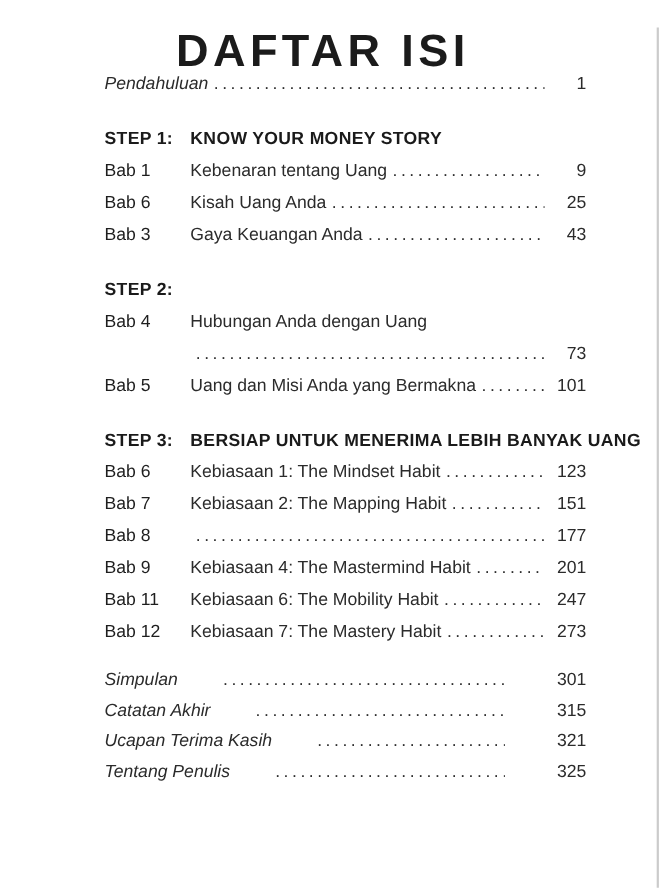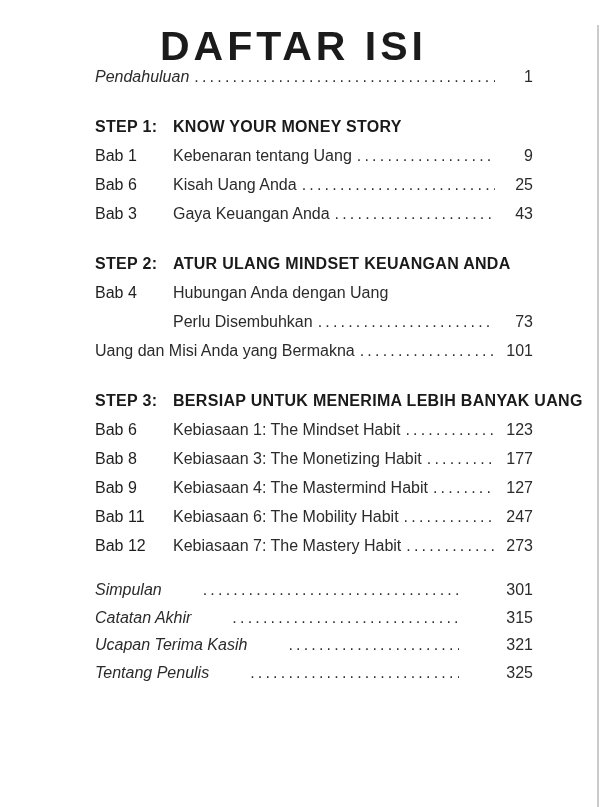--- a/index.html
+++ b/index.html
@@ -115,7 +115,6 @@
     <div class="section">
       <div class="row step">
         <span class="label">STEP 2:</span>
-        <span class="title">ATUR ULANG MINDSET KEUANGAN ANDA</span>
       </div>
       <div class="row">
         <span class="label">Bab 4</span>

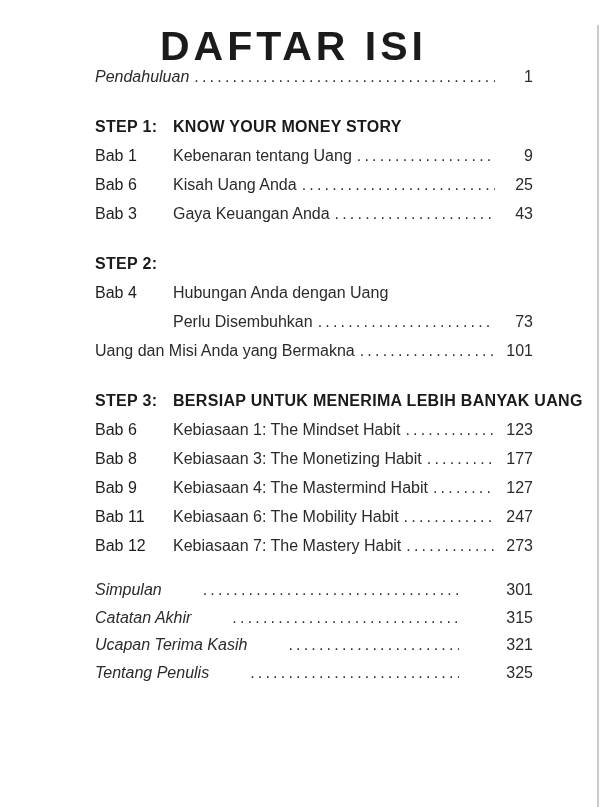--- a/index.html
+++ b/index.html
@@ -122,7 +122,6 @@
       </div>
       <div class="row">
         <span class="label"></span>
-        <span class="title">Perlu Disembuhkan</span>
         <span class="leader"></span>
         <span class="pagenum">73</span>
       </div>

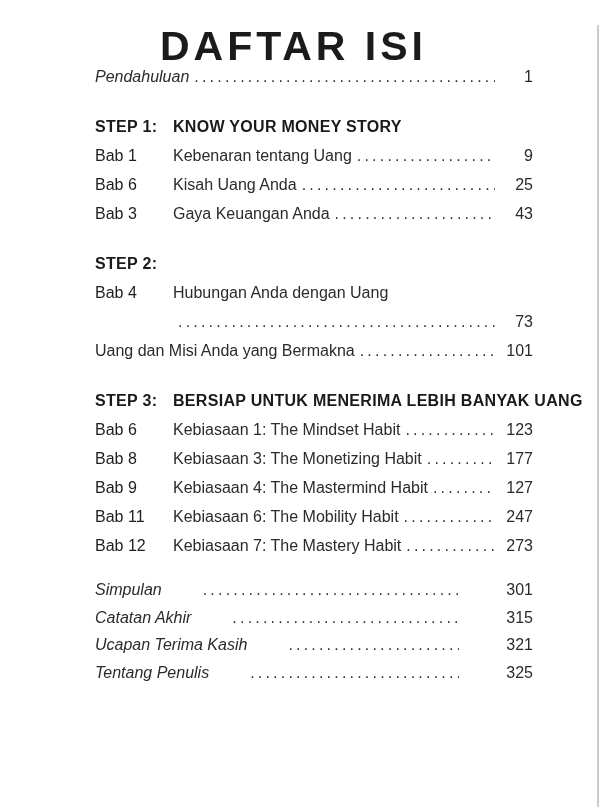--- a/index.html
+++ b/index.html
@@ -126,6 +126,7 @@
         <span class="pagenum">73</span>
       </div>
       <div class="row">
+        <span class="label">Bab 5</span>
         <span class="title">Uang dan Misi Anda yang Bermakna</span>
         <span class="leader"></span>
         <span class="pagenum">101</span>

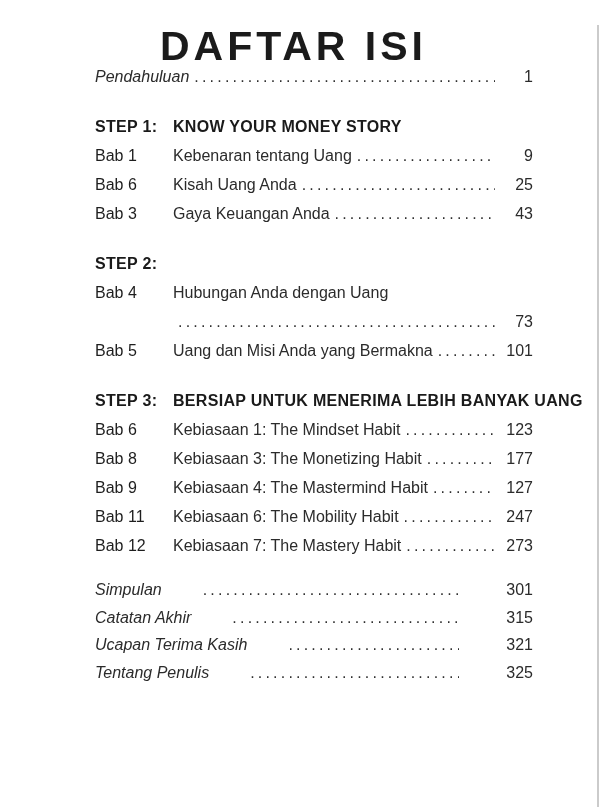--- a/index.html
+++ b/index.html
@@ -145,6 +145,12 @@
         <span class="pagenum">123</span>
       </div>
       <div class="row">
+        <span class="label">Bab 7</span>
+        <span class="title">Kebiasaan 2: The Mapping Habit</span>
+        <span class="leader"></span>
+        <span class="pagenum">151</span>
+      </div>
+      <div class="row">
         <span class="label">Bab 8</span>
         <span class="title">Kebiasaan 3: The Monetizing Habit</span>
         <span class="leader"></span>

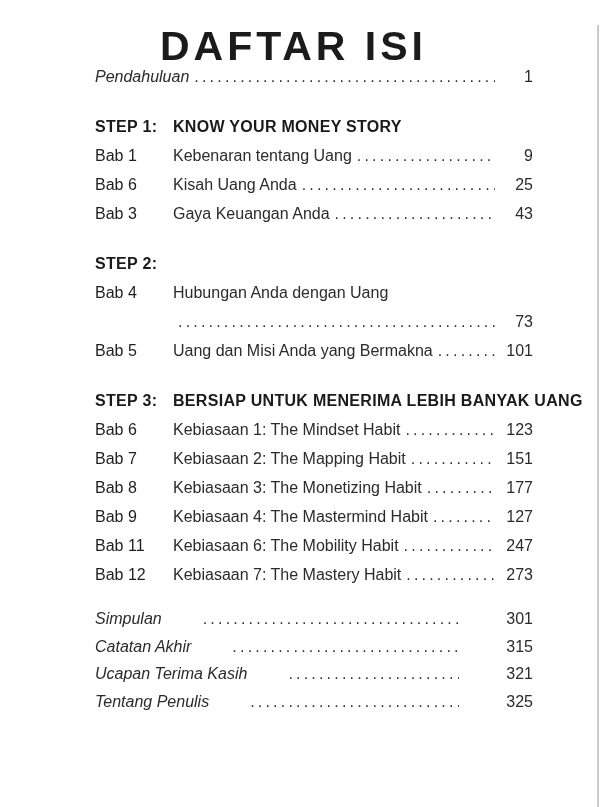--- a/index.html
+++ b/index.html
@@ -152,7 +152,6 @@
       </div>
       <div class="row">
         <span class="label">Bab 8</span>
-        <span class="title">Kebiasaan 3: The Monetizing Habit</span>
         <span class="leader"></span>
         <span class="pagenum">177</span>
       </div>

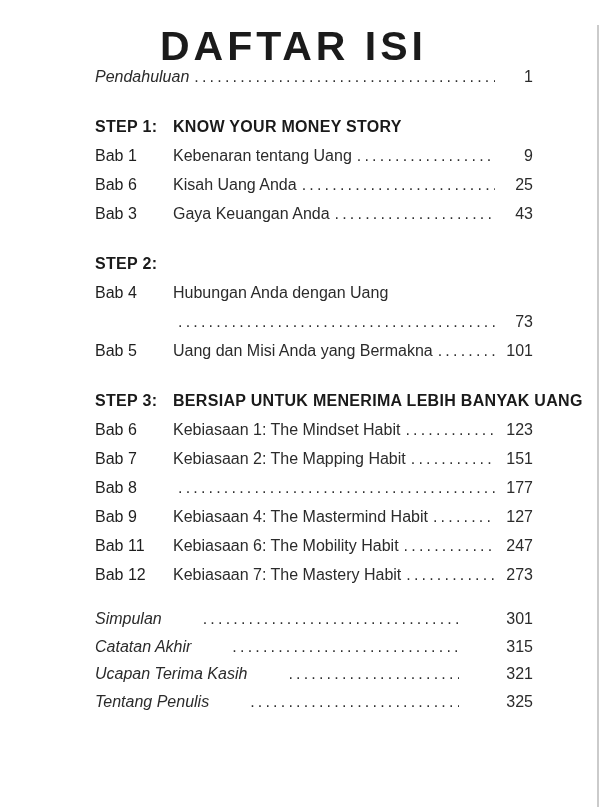--- a/index.html
+++ b/index.html
@@ -159,7 +159,7 @@
         <span class="label">Bab 9</span>
         <span class="title">Kebiasaan 4: The Mastermind Habit</span>
         <span class="leader"></span>
-        <span class="pagenum">127</span>
+        <span class="pagenum">201</span>
       </div>
       <div class="row">
         <span class="label">Bab 11</span>

